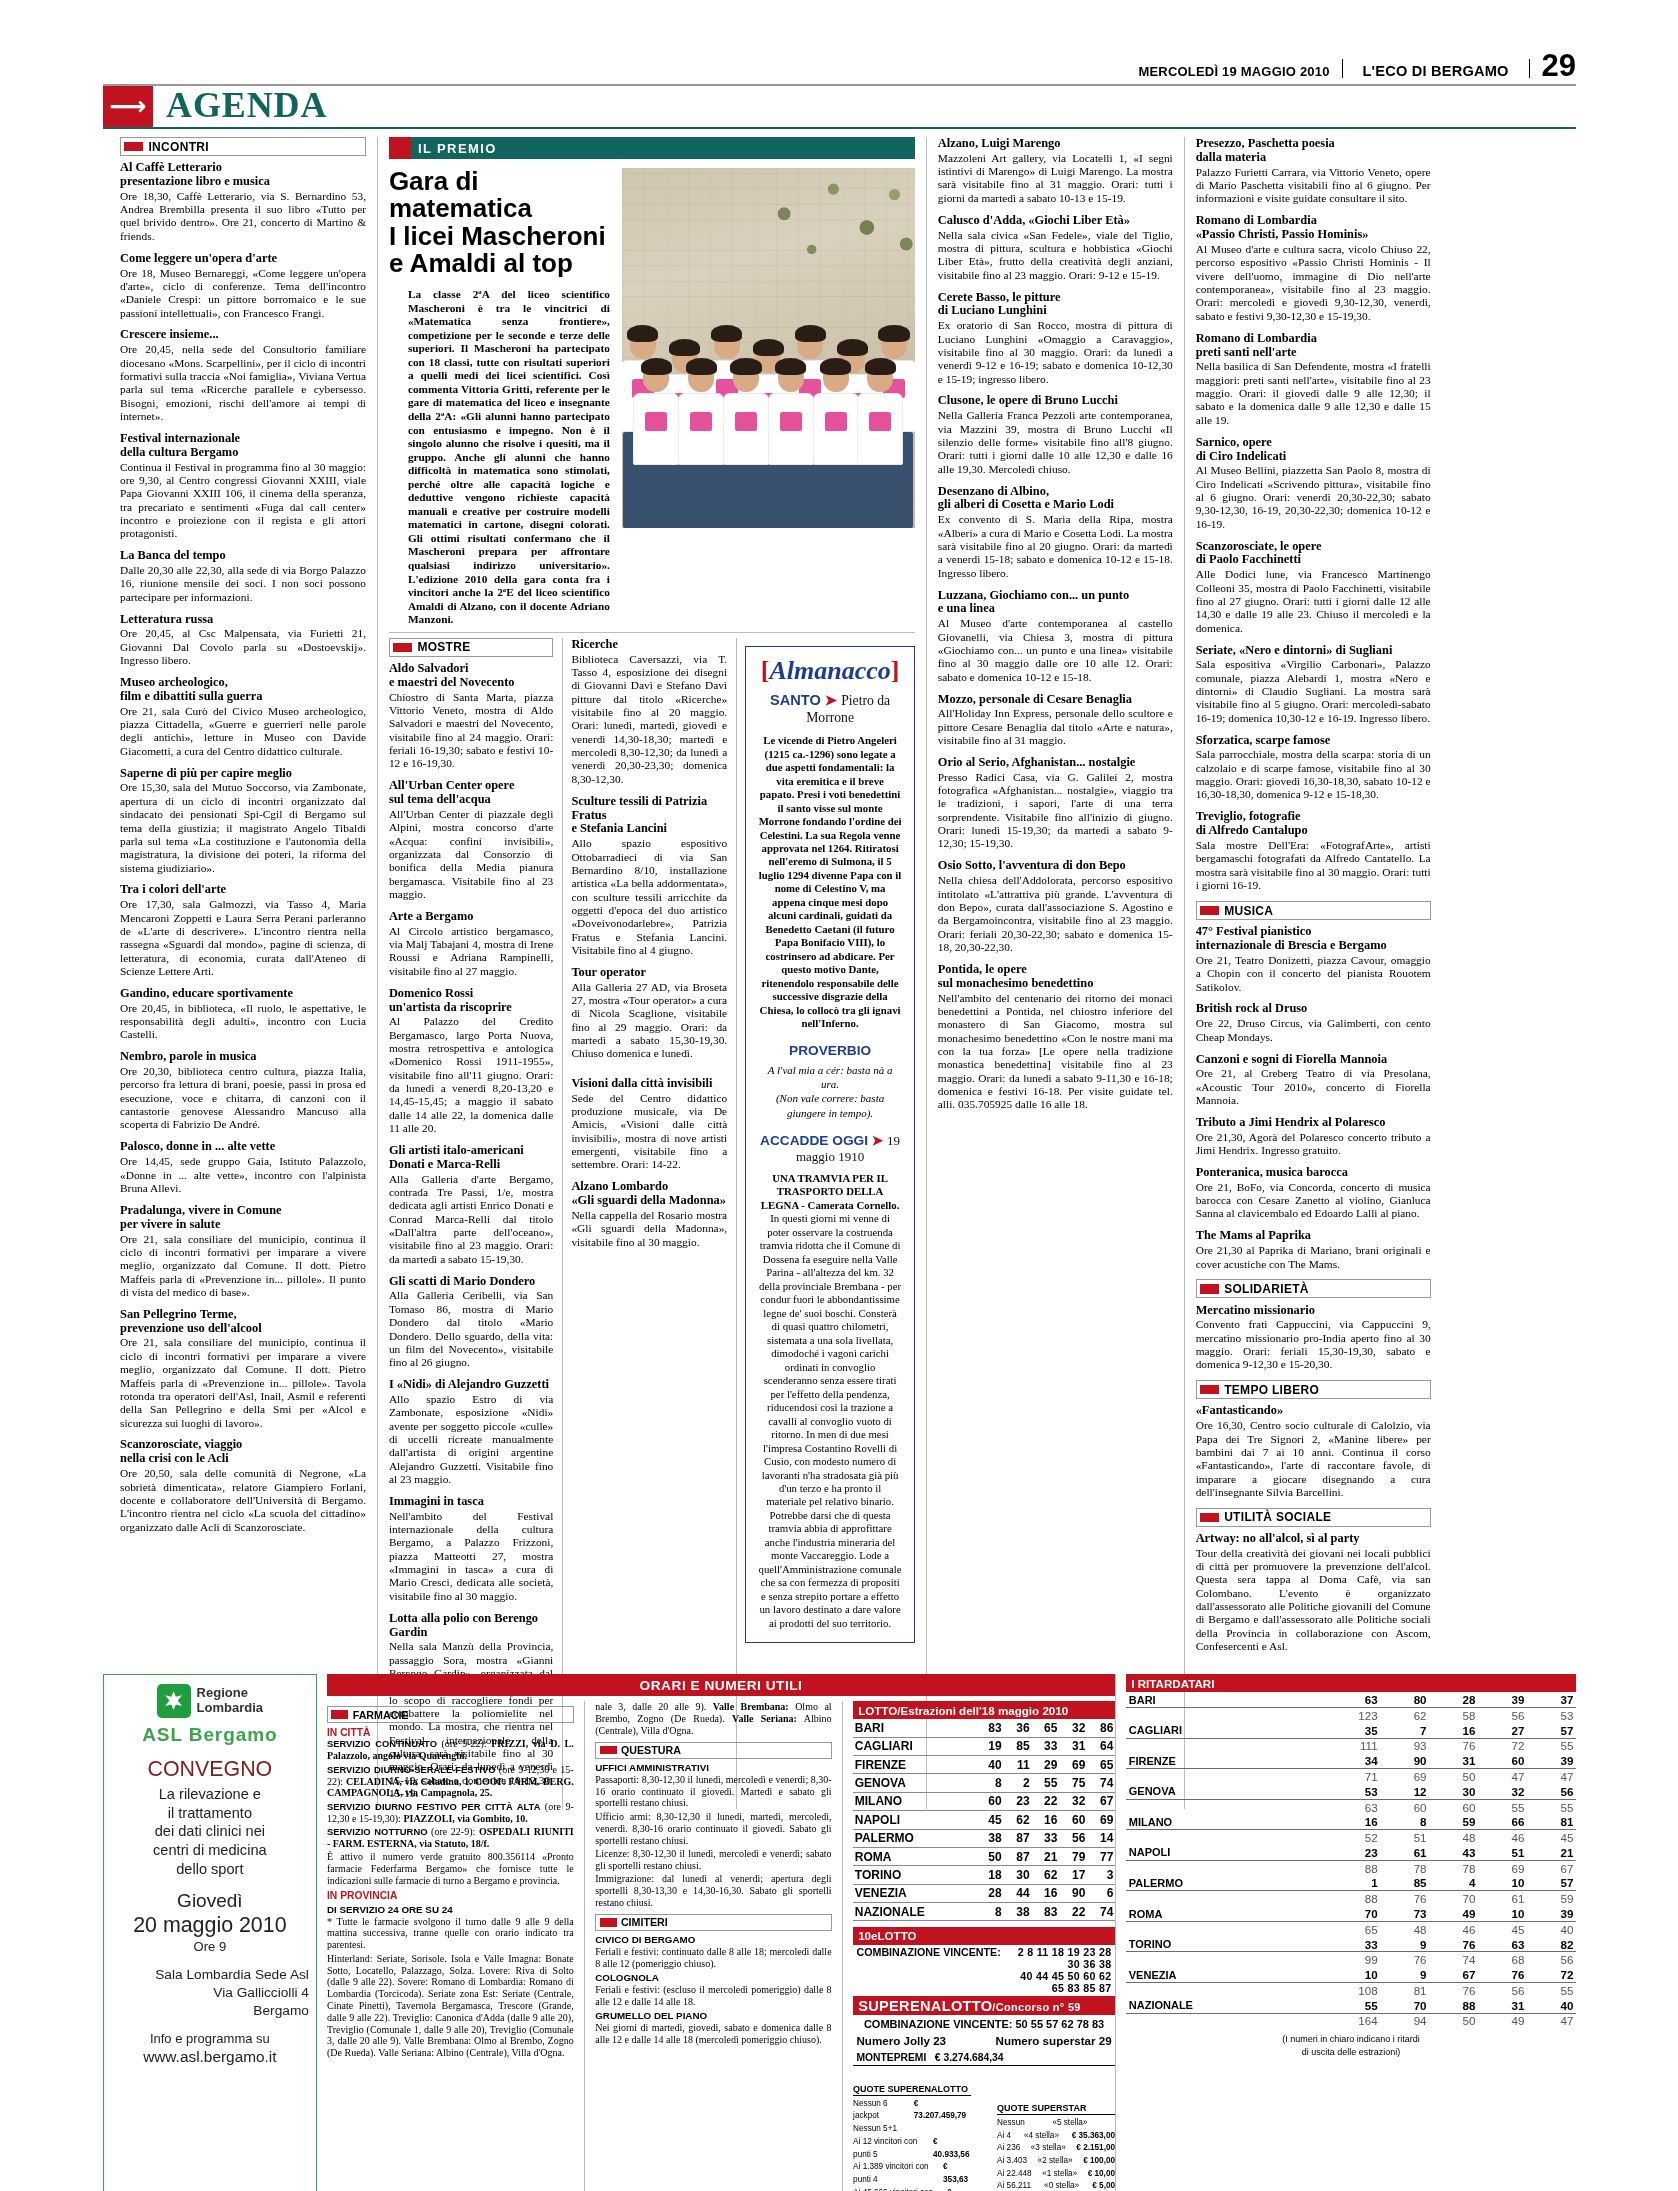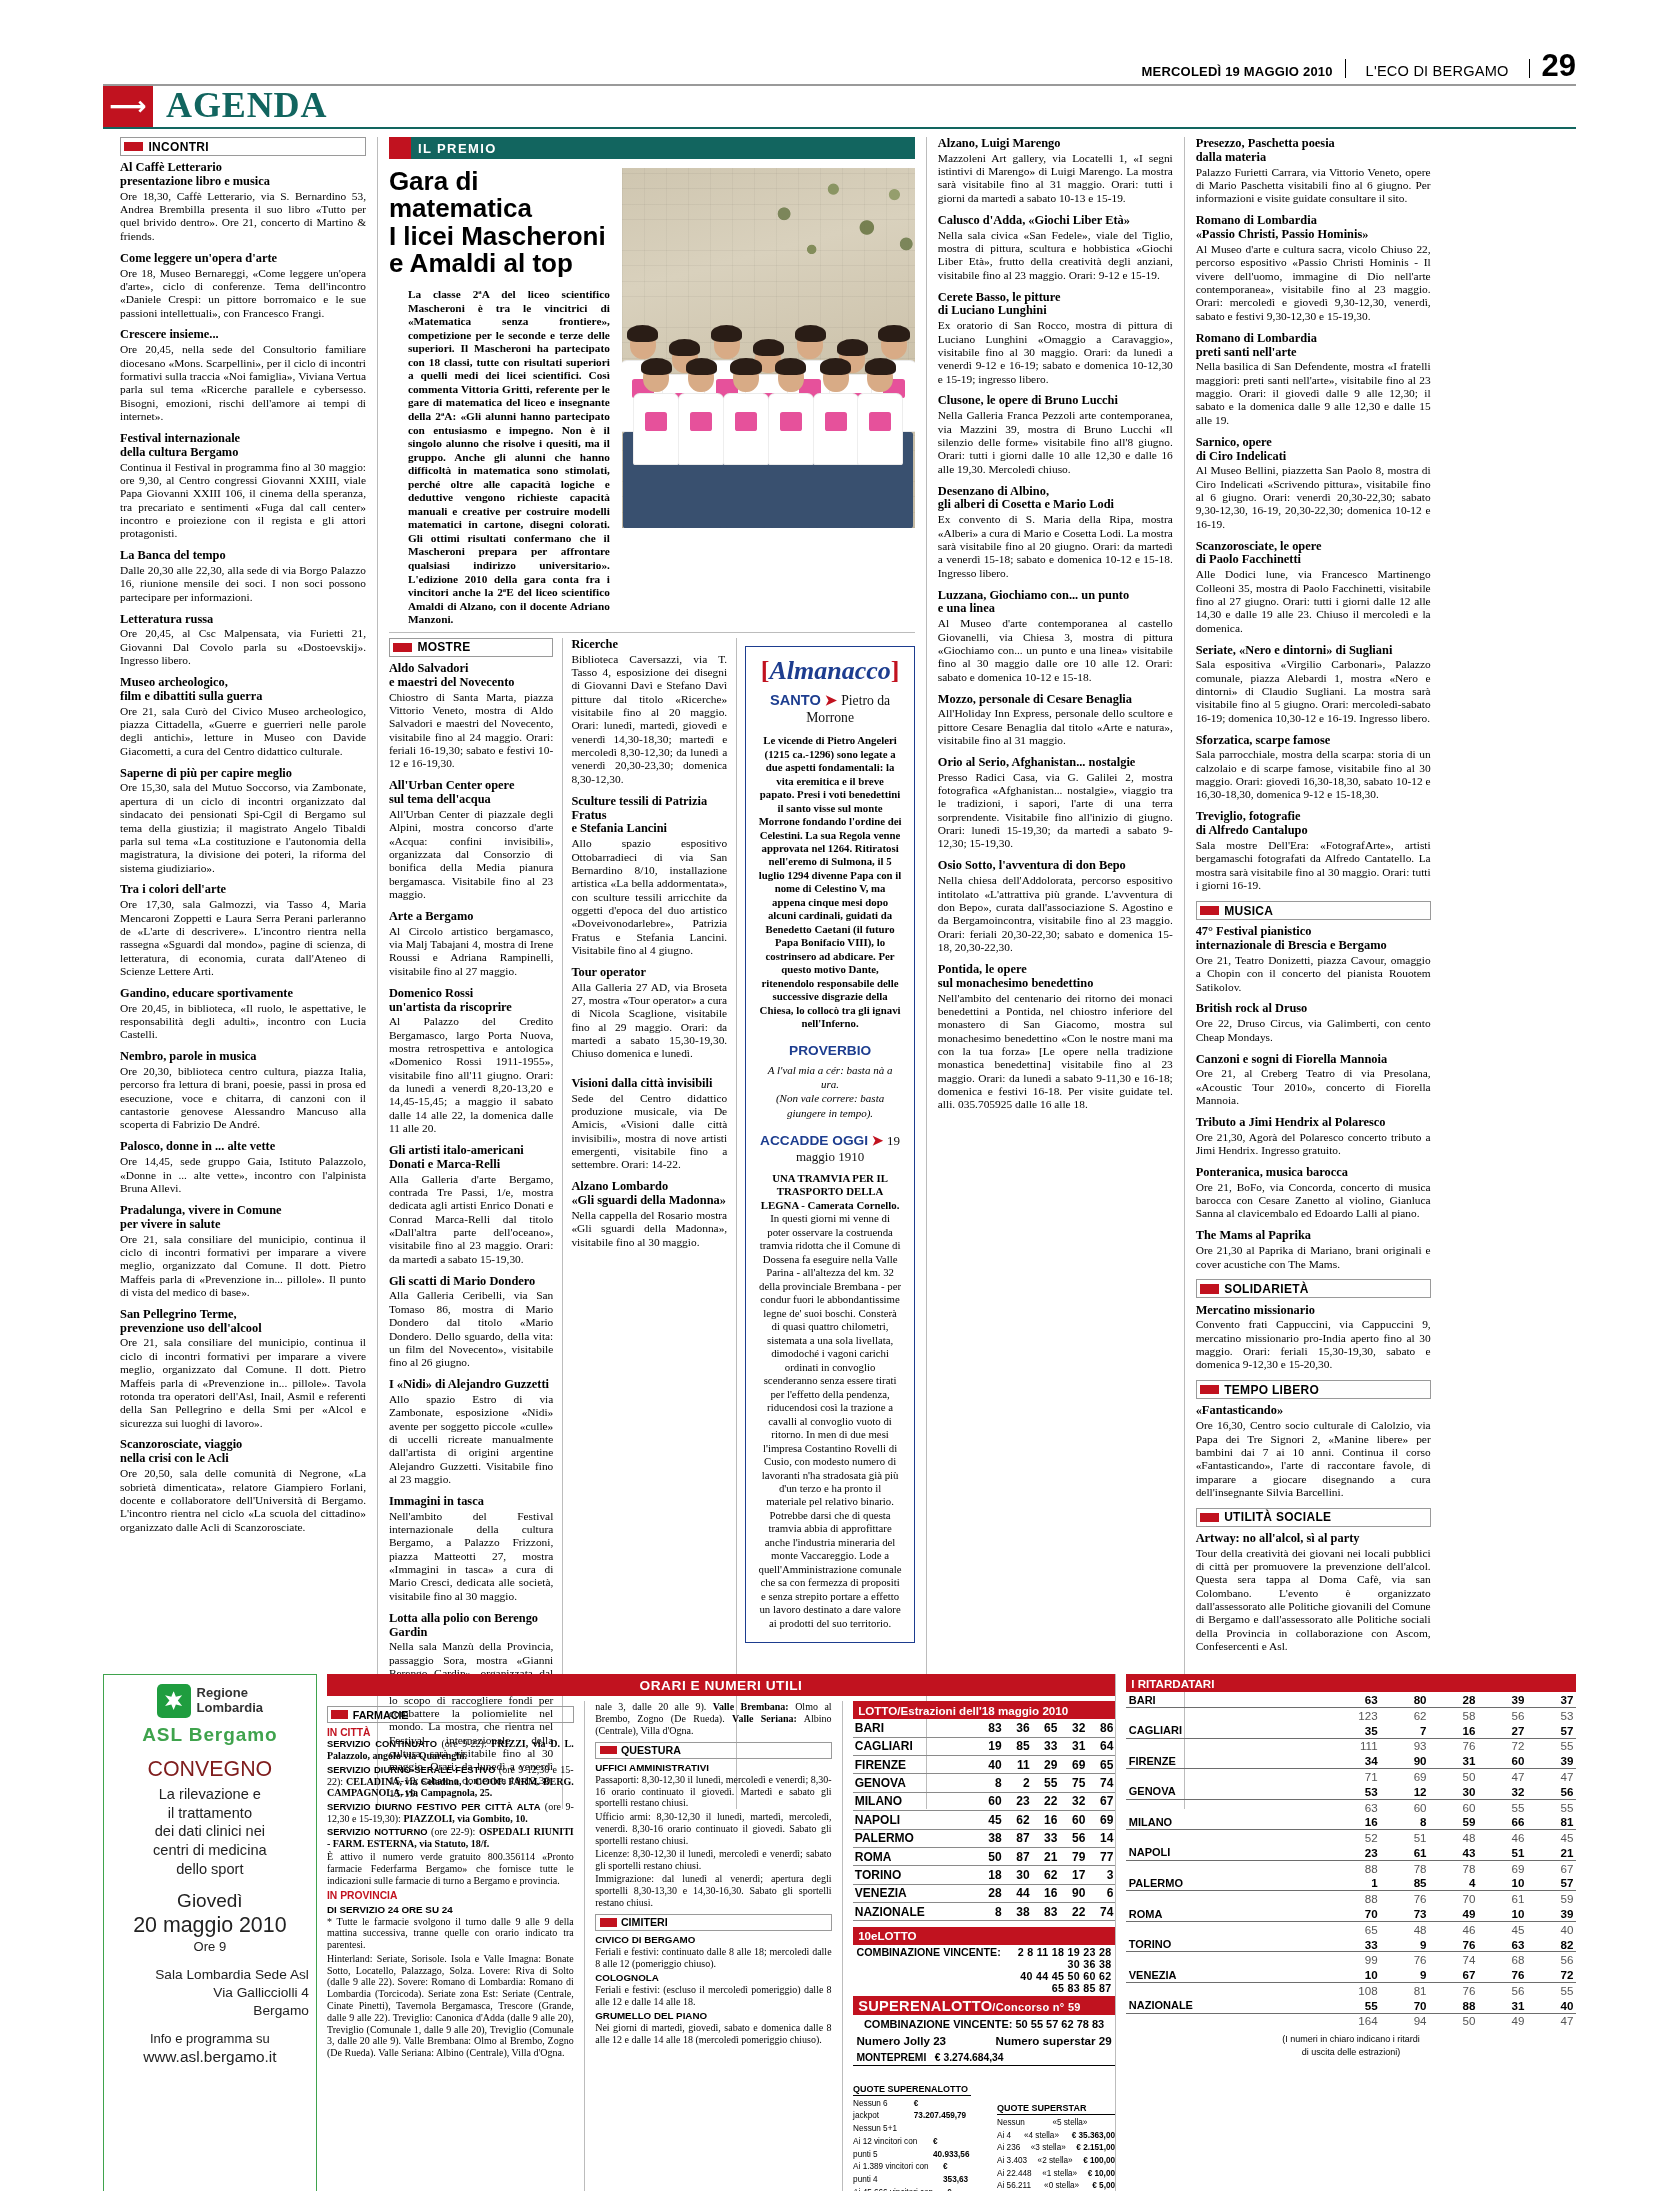--- a/index.html
+++ b/index.html
@@ -17,7 +17,7 @@
   .mh-date { font-family: "Liberation Sans", sans-serif; font-weight: bold; font-size: 13px;
     letter-spacing: 0.2px; padding-right: 12px; }
   .mh-sep { width: 0.9px; background: #000; height: 19px; margin-bottom: 0.9px; }
-  .mh-title { font-family: "Liberation Sans", sans-serif; font-weight: normal; font-size: 14.6px;
+  .mh-title { font-family: "Liberation Sans", sans-serif; font-weight: bold; font-size: 14.6px;
     padding: 0 20px; letter-spacing: 0.2px; }
   .mh-page { font-family: "Liberation Sans", sans-serif; font-weight: bold; font-size: 31px;
     line-height: .85; padding-left: 12px; }

